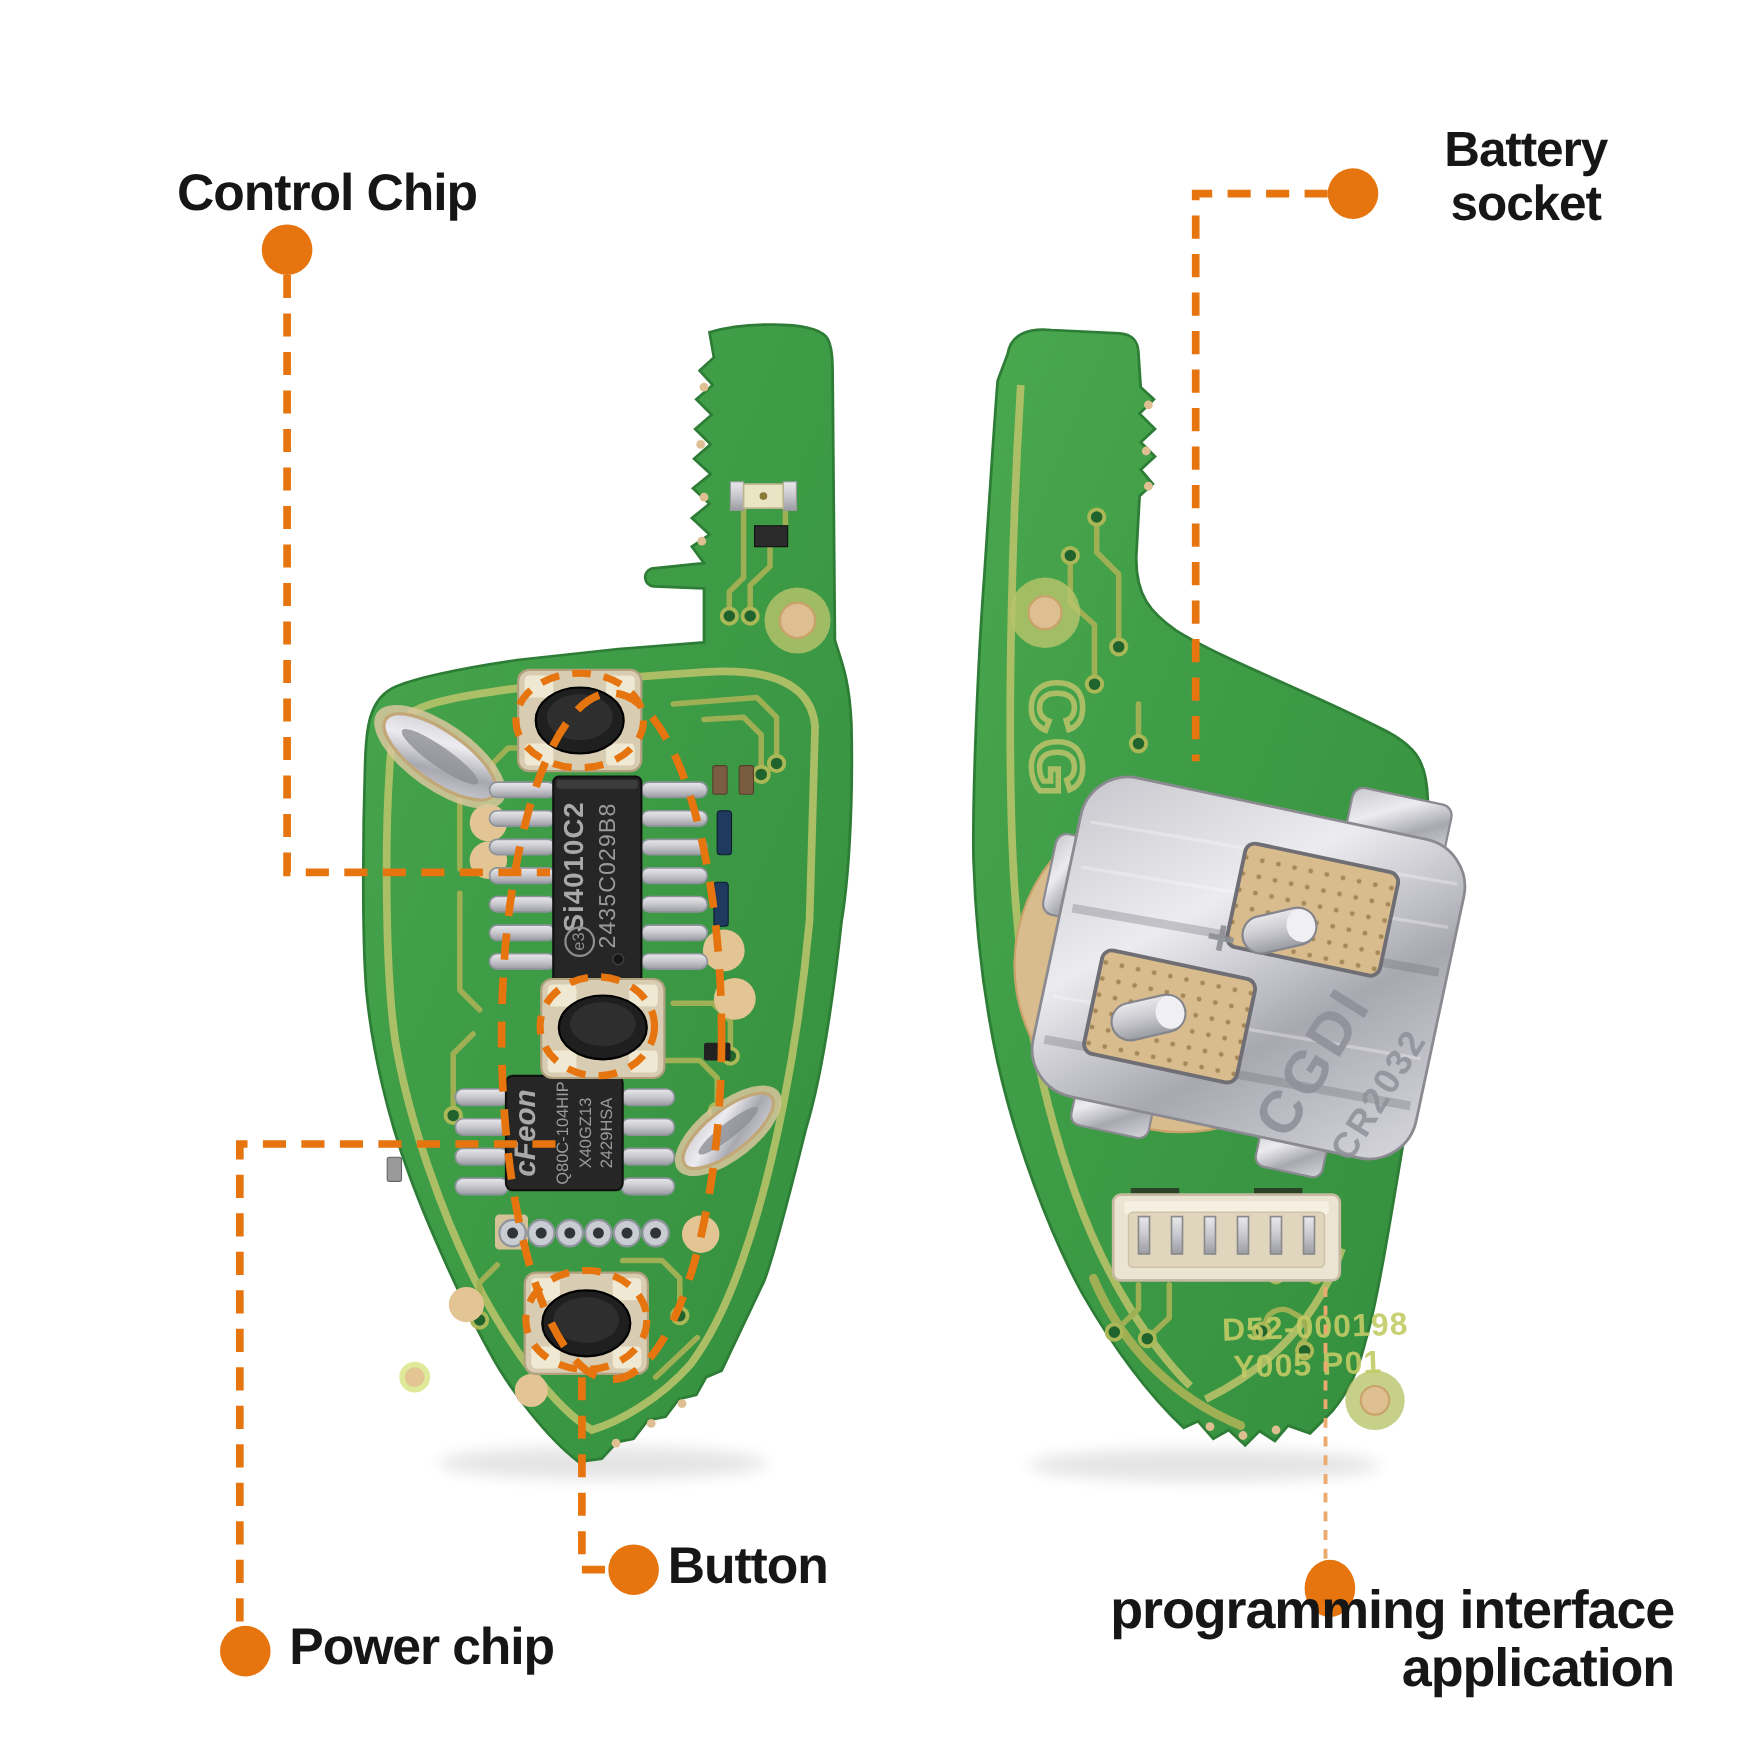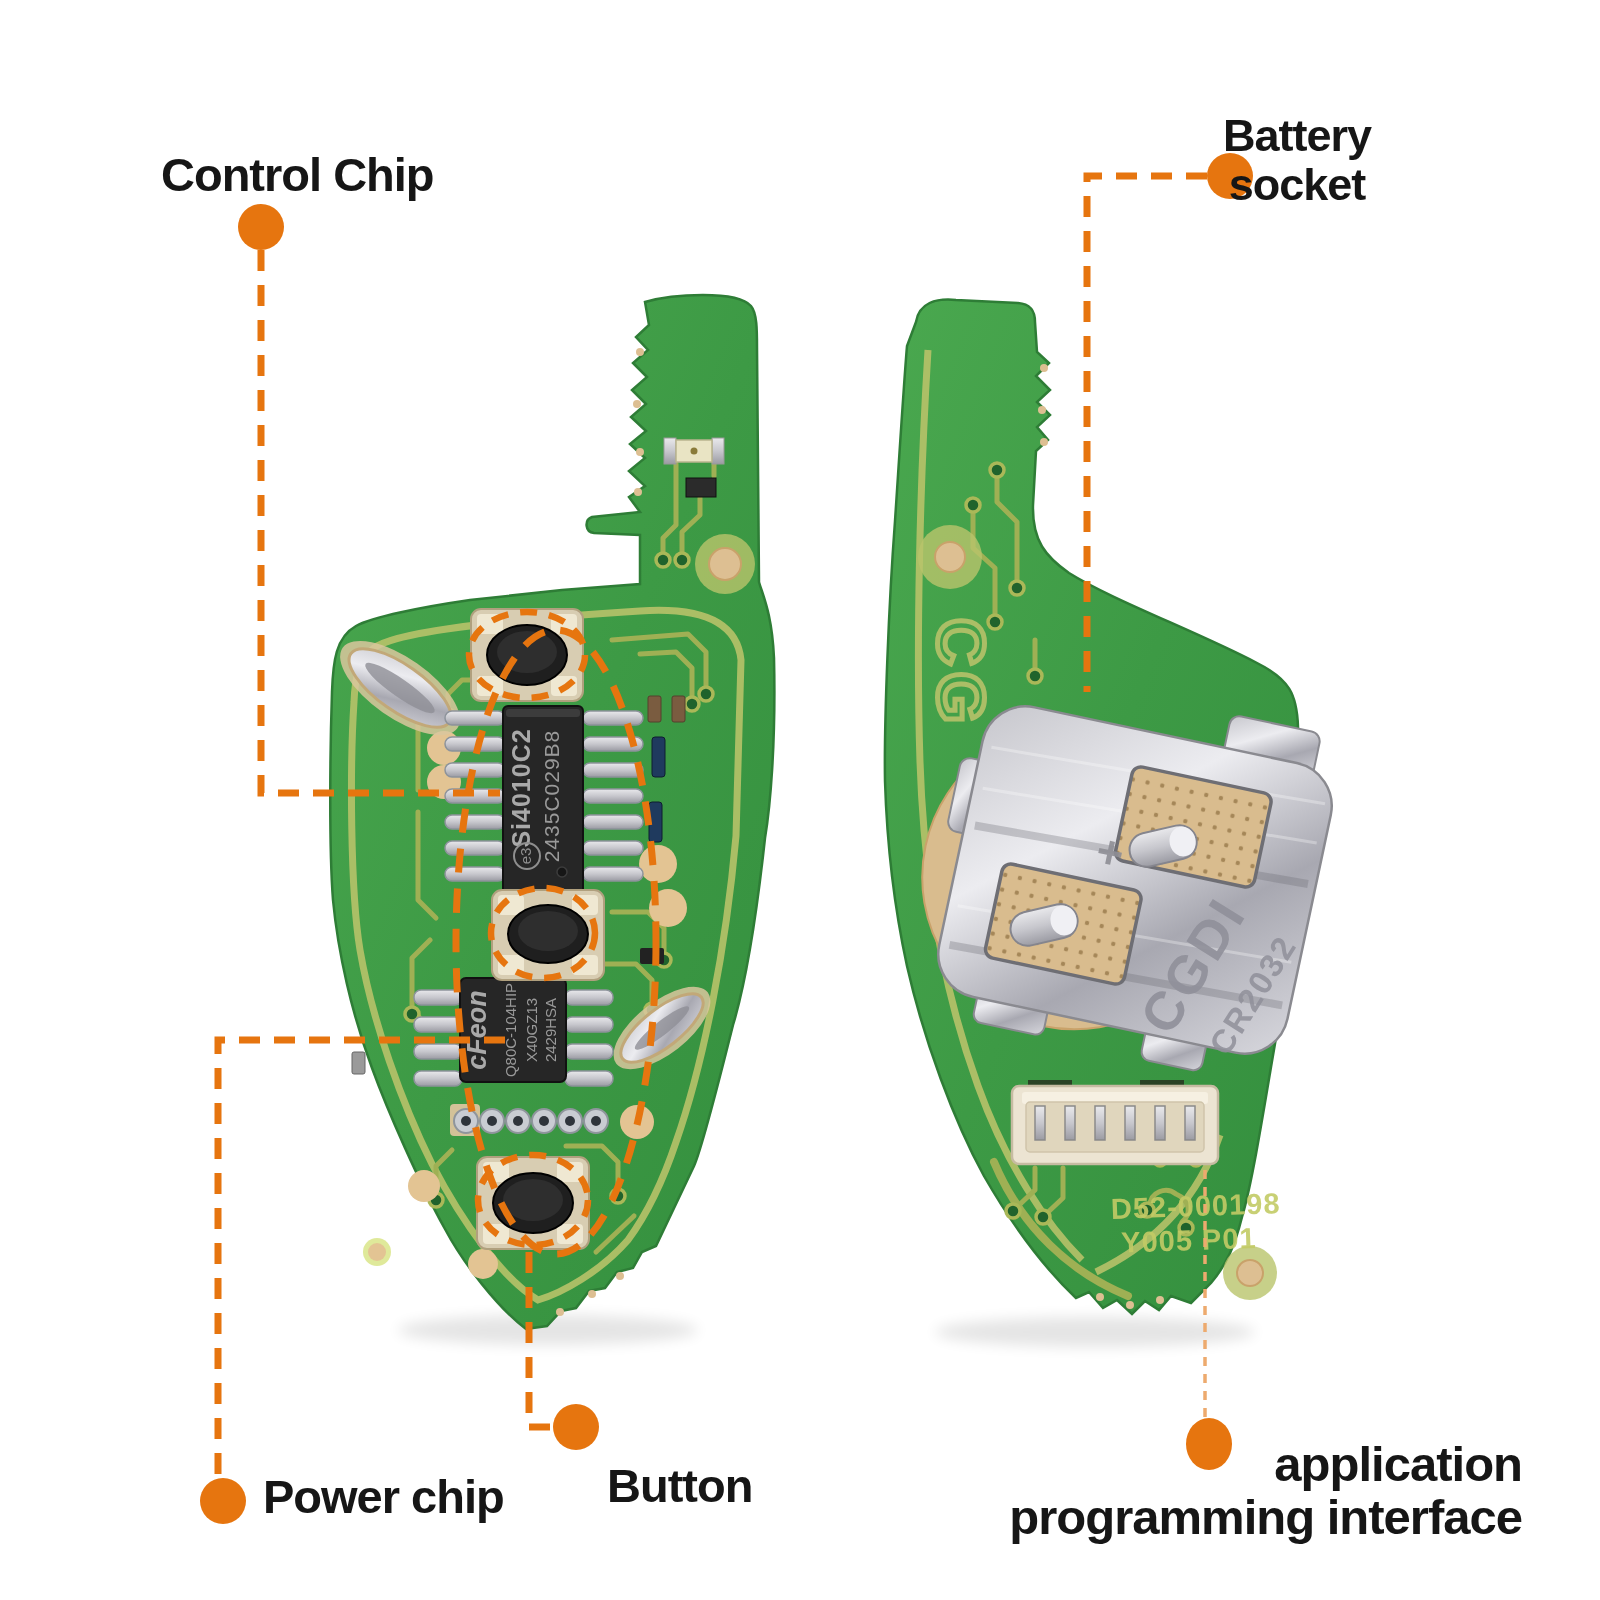--- a/index.html
+++ b/index.html
@@ -383,7 +383,7 @@
 
   <div id="lbl-control" class="callout" style="left:143px;top:150px;margin-left:18px;">Control Chip</div>
 
-  <div id="lbl-battery" class="callout" style="left:1206px;top:112px;width:182px;">
+  <div id="lbl-battery" class="callout" style="left:1296px;top:112px;width:182px;">
     <span class="ln">Battery</span>
     <span class="ln">socket</span>
   </div>

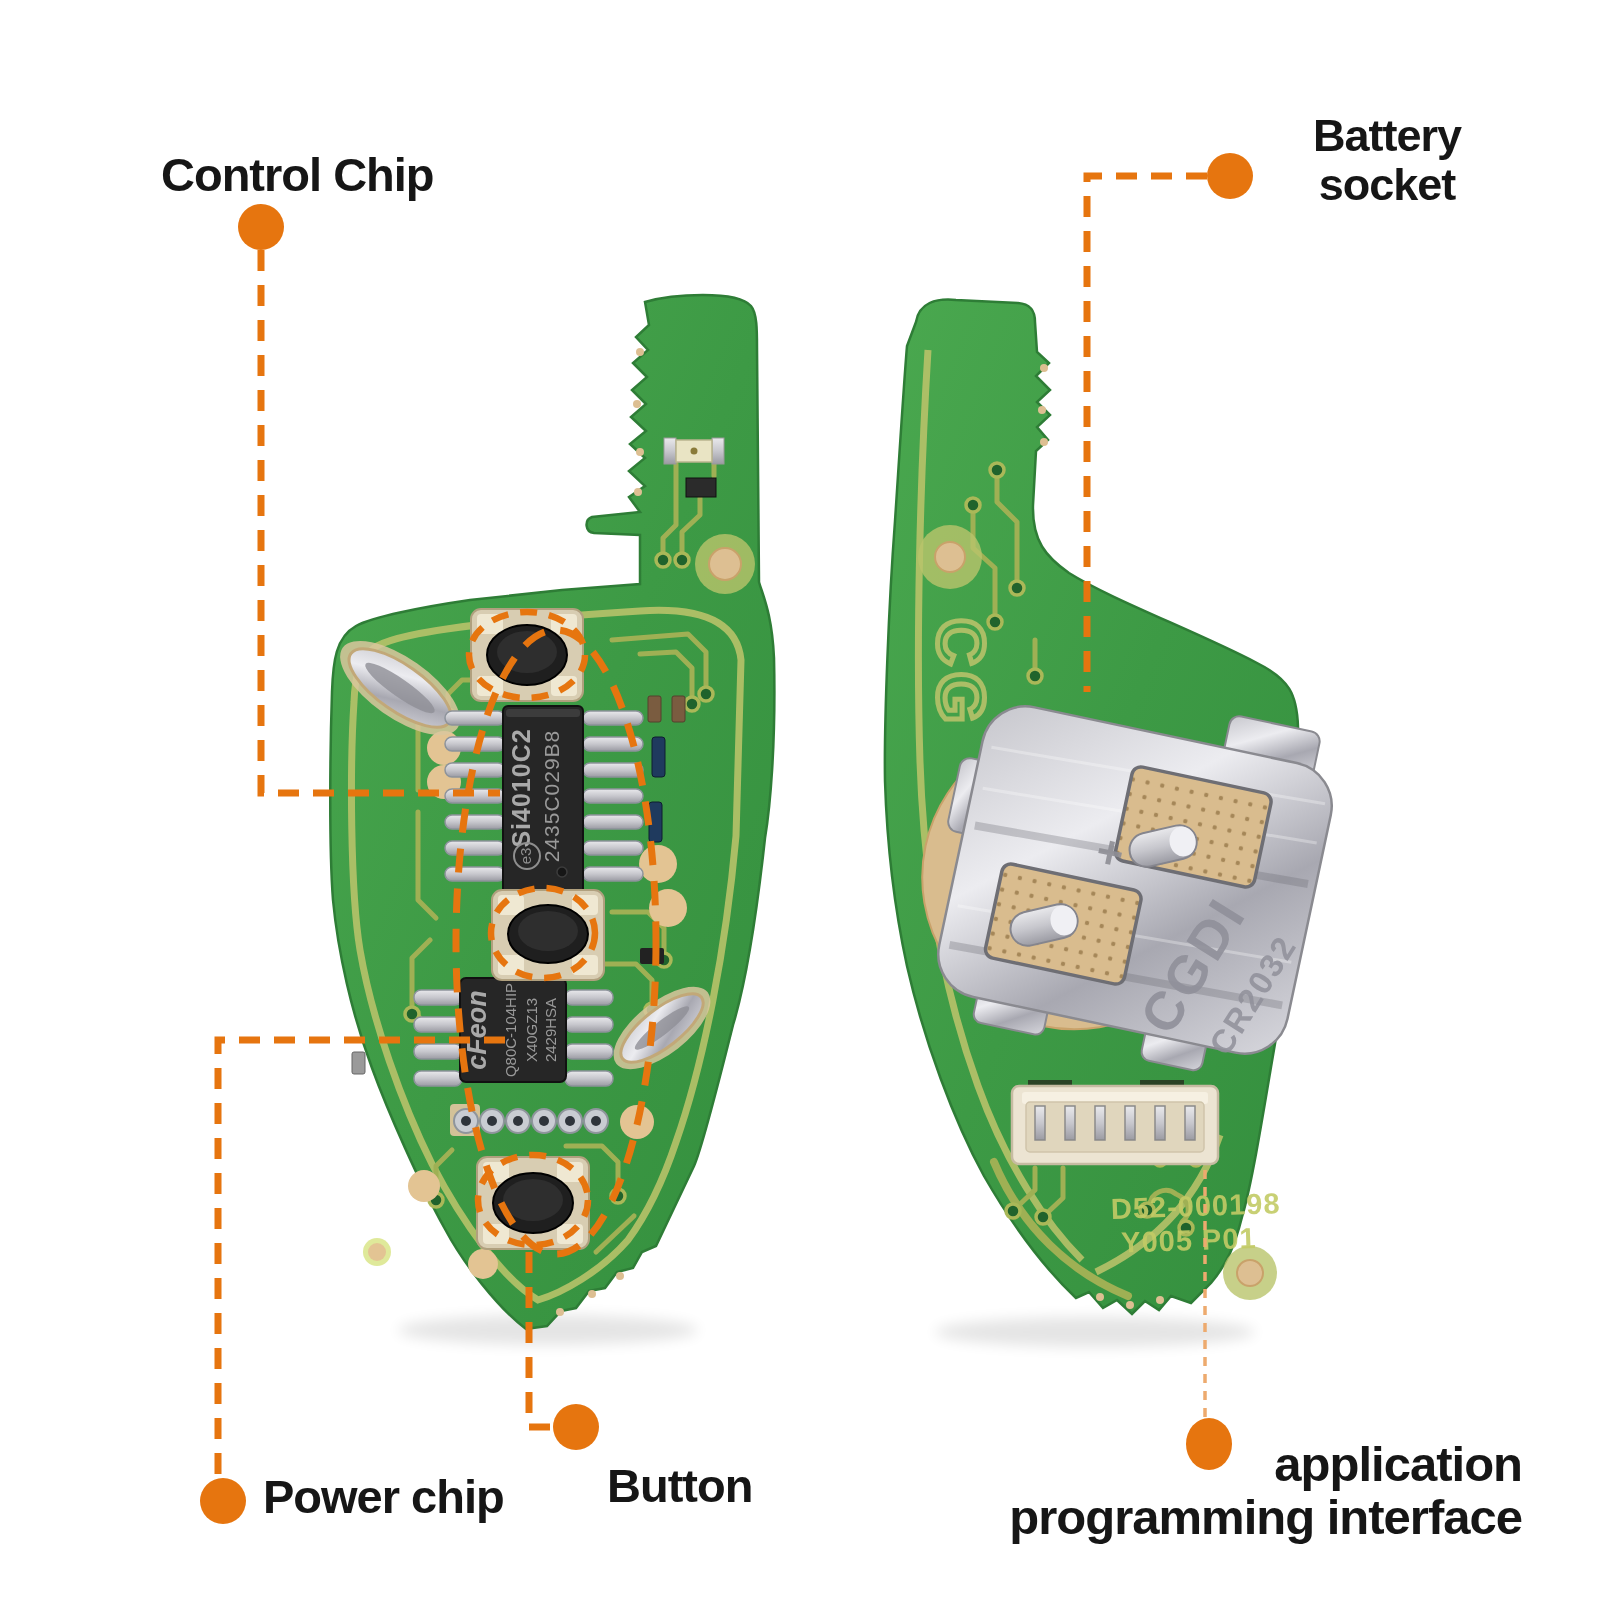--- a/index.html
+++ b/index.html
@@ -388,7 +388,7 @@
     <span class="ln">socket</span>
   </div>
 
-  <div id="lbl-button" class="callout" style="left:607px;top:1461px;">Button</div>
+  <div id="lbl-button" class="callout" style="left:607px;top:1398px;">Button</div>
 
   <div id="lbl-power" class="callout" style="left:263px;top:1472px;">Power chip</div>
 

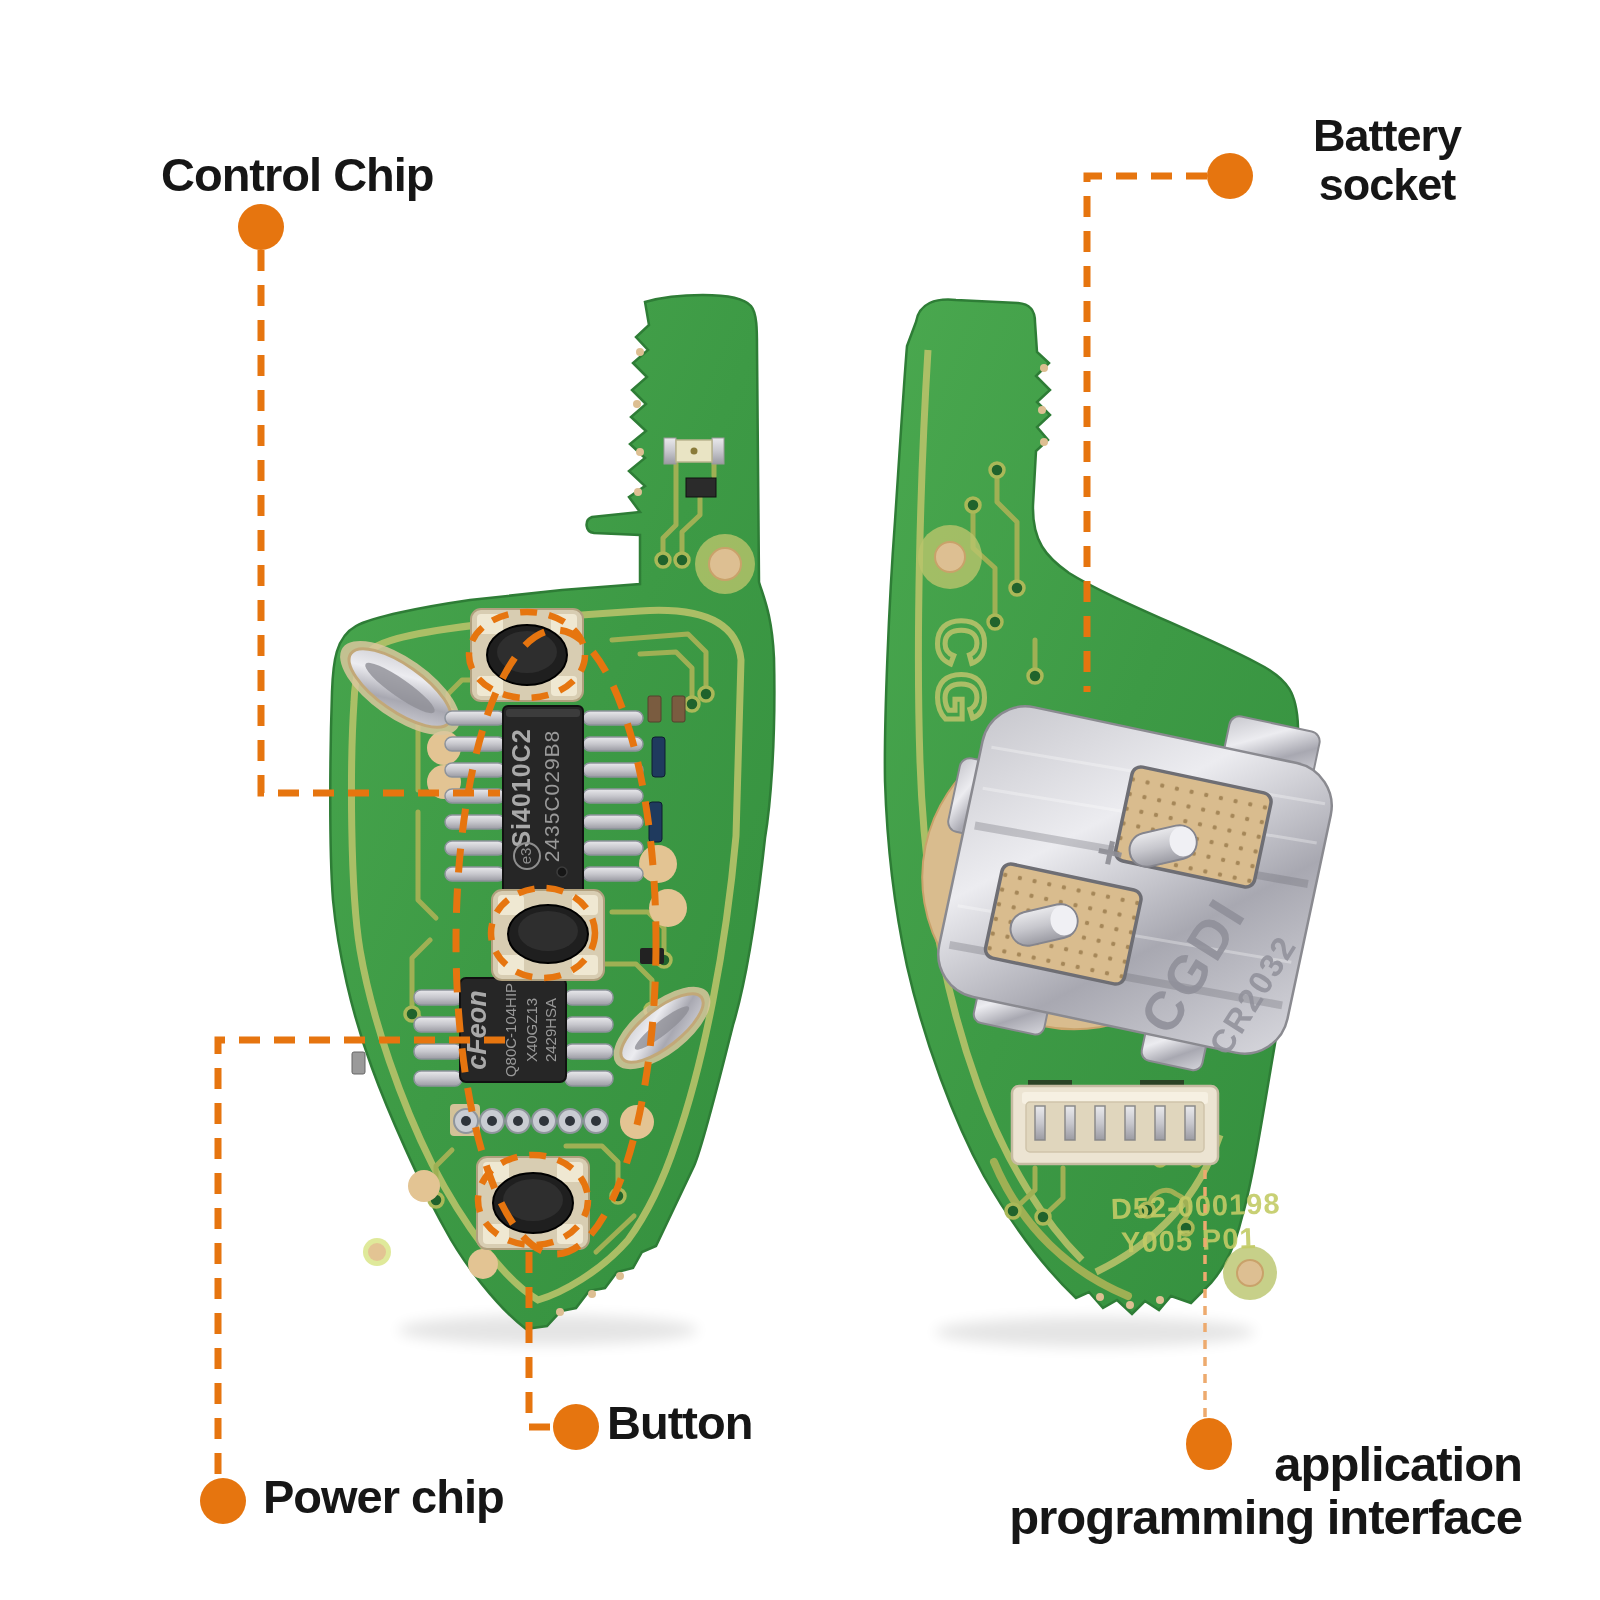--- a/index.html
+++ b/index.html
@@ -393,8 +393,8 @@
   <div id="lbl-power" class="callout" style="left:263px;top:1472px;">Power chip</div>
 
   <div id="lbl-api" class="callout" style="left:900px;top:1438px;width:622px;">
+    <span class="ln">programming interface</span>
     <span class="ln">application</span>
-    <span class="ln">programming interface</span>
   </div>
 </div>
 

